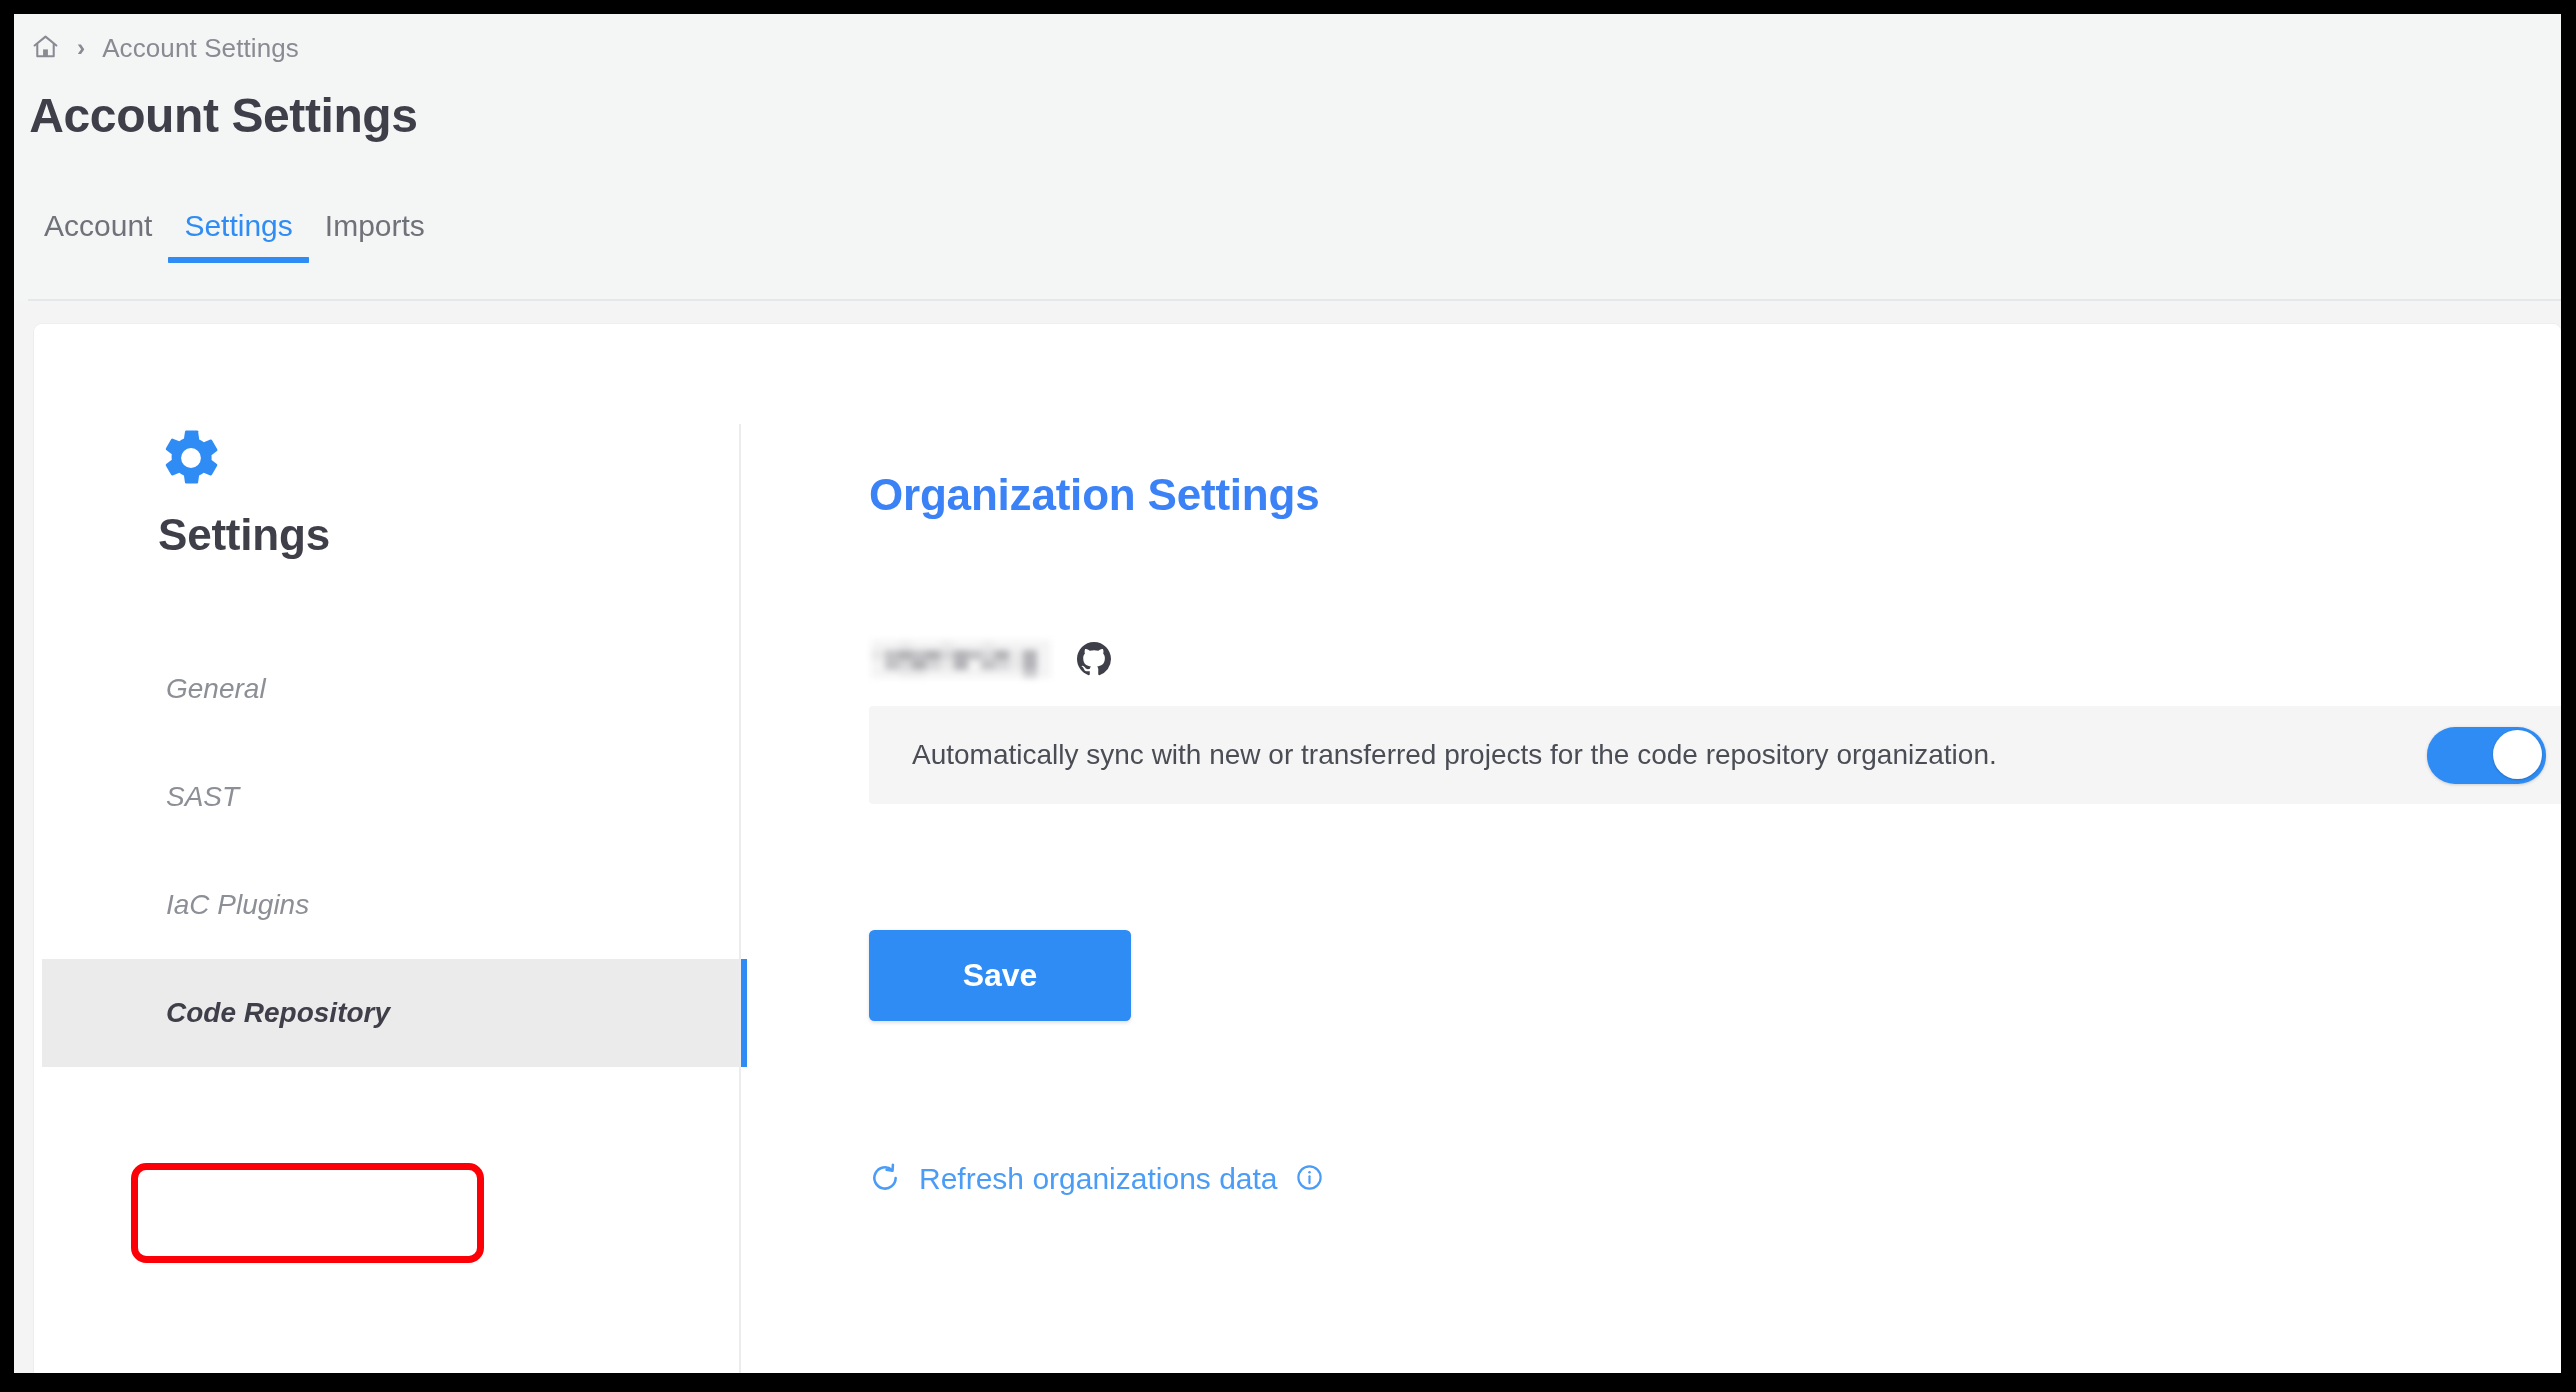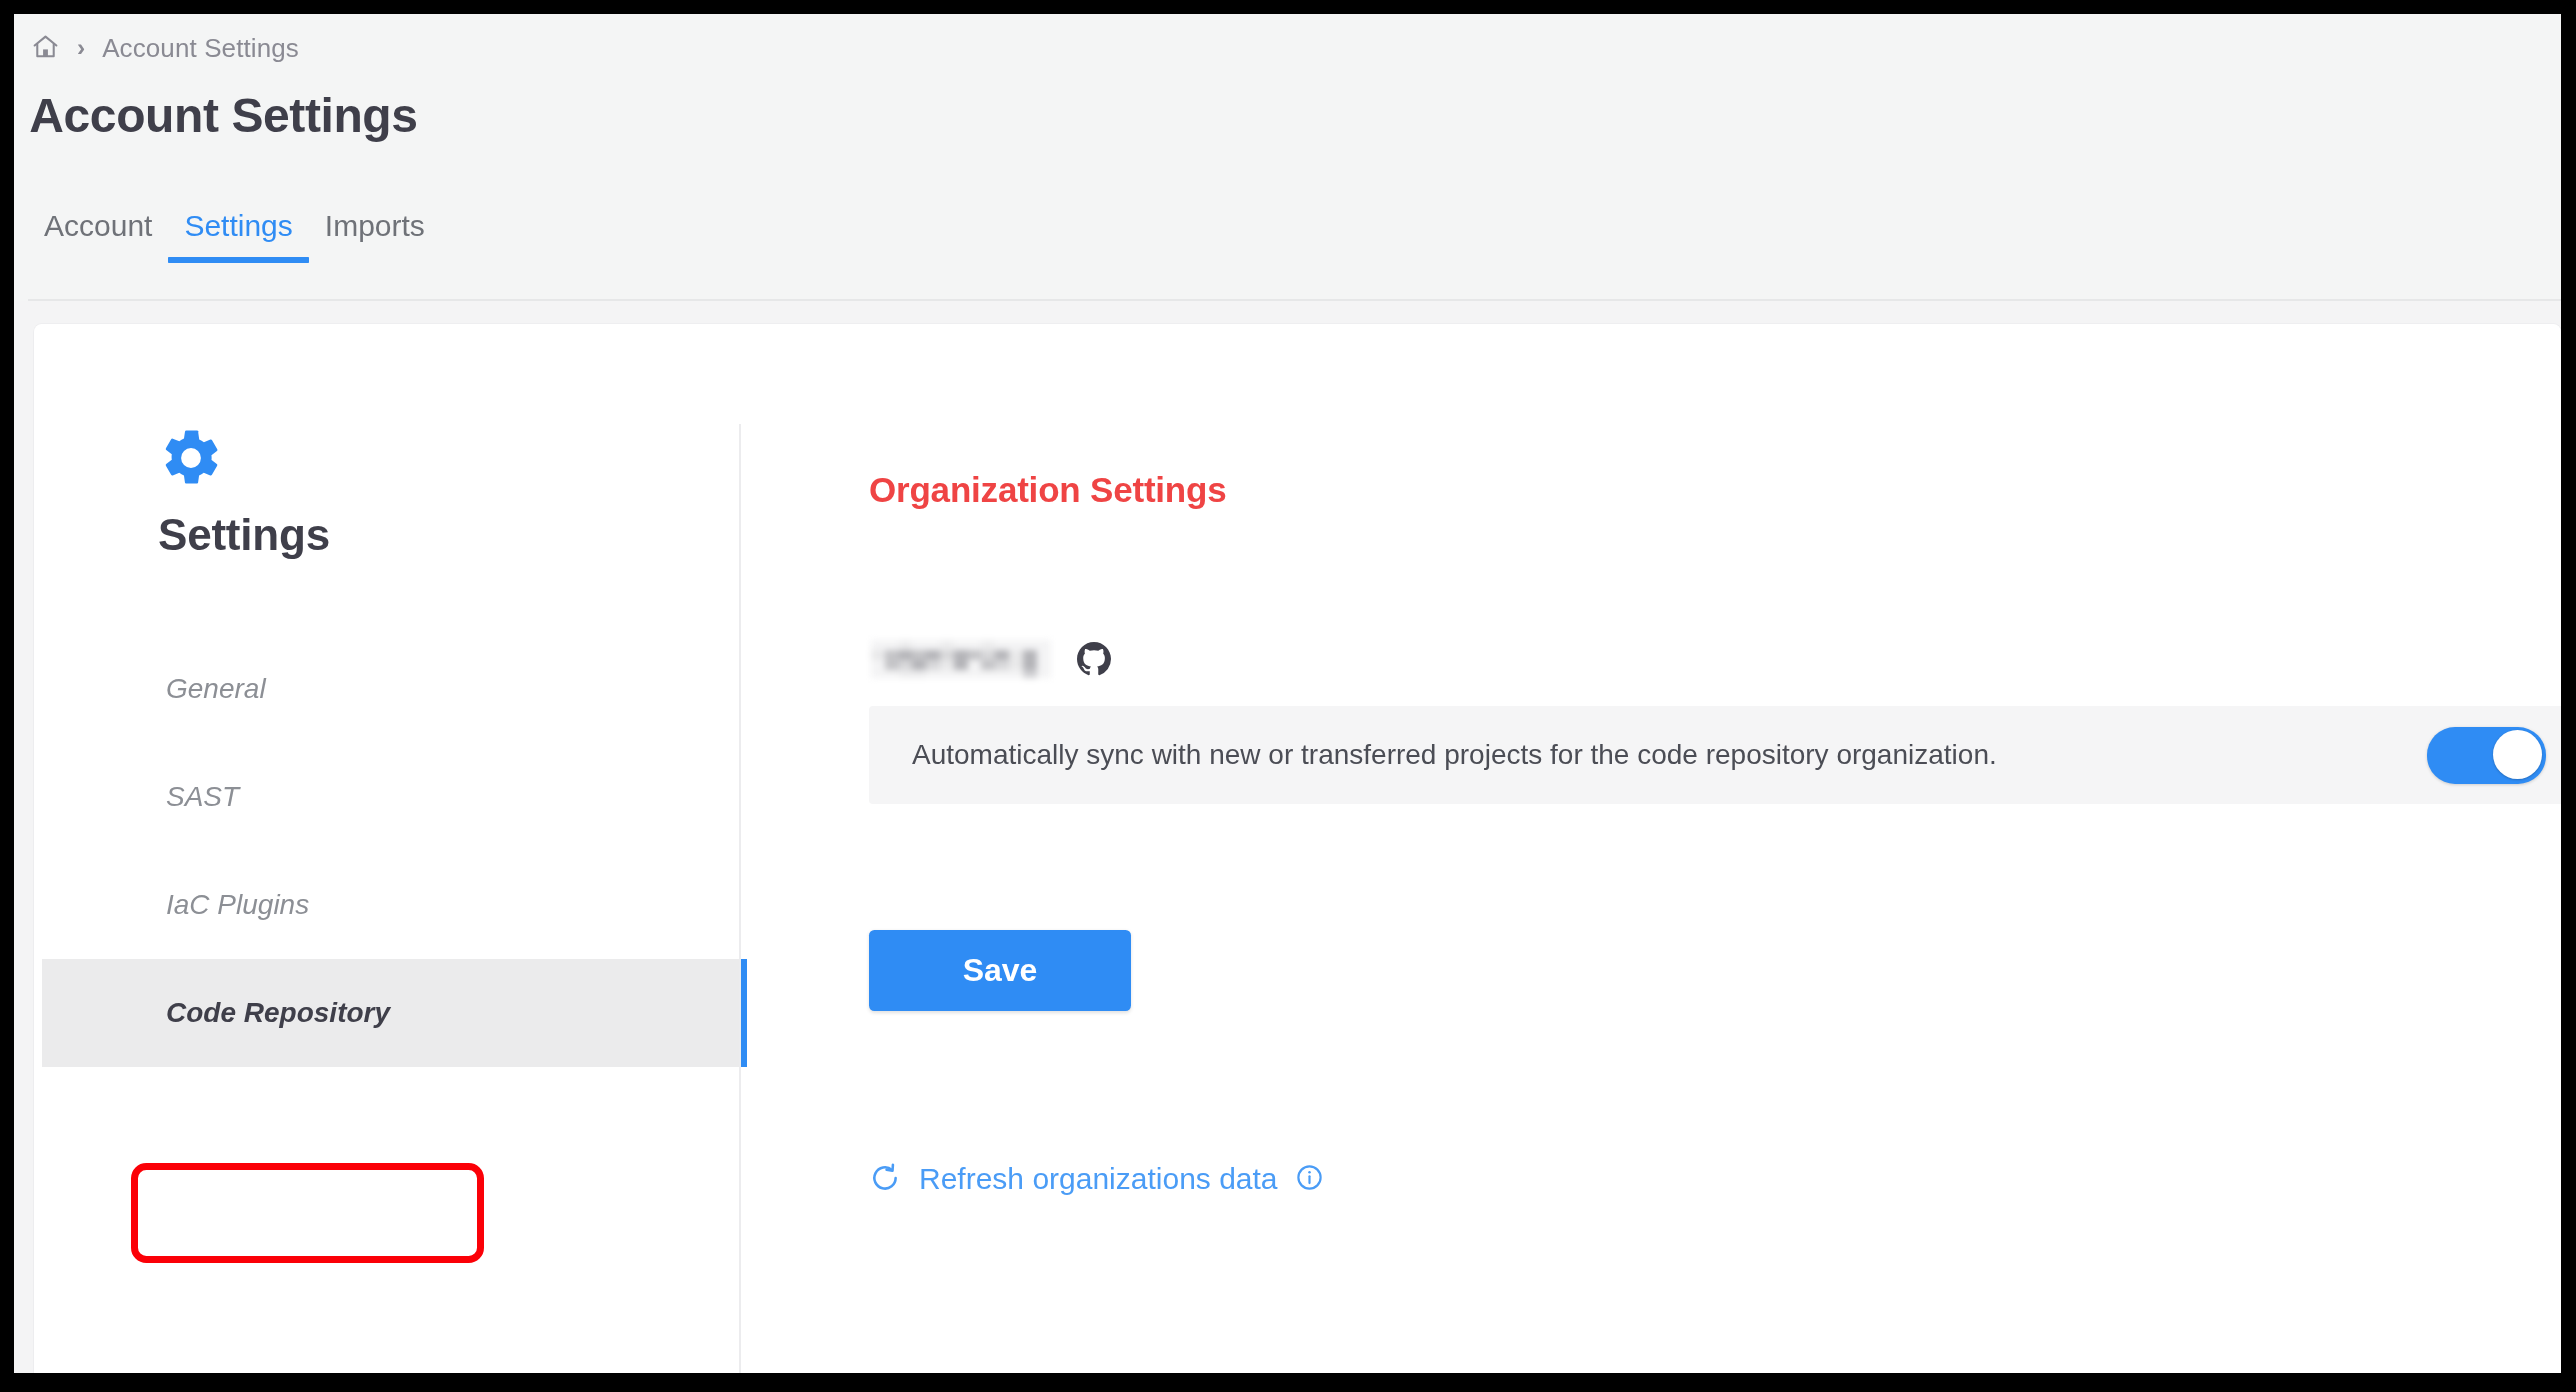--- a/index.html
+++ b/index.html
@@ -225,9 +225,9 @@
     position: absolute;
     left: 130px;
     top: 146px;
-    font-size: 35px;
+    font-size: 44px;
     font-weight: bold;
-    color: #ef4444;
+    color: #3b82f6;
     letter-spacing: -0.2px;
     white-space: nowrap;
   }

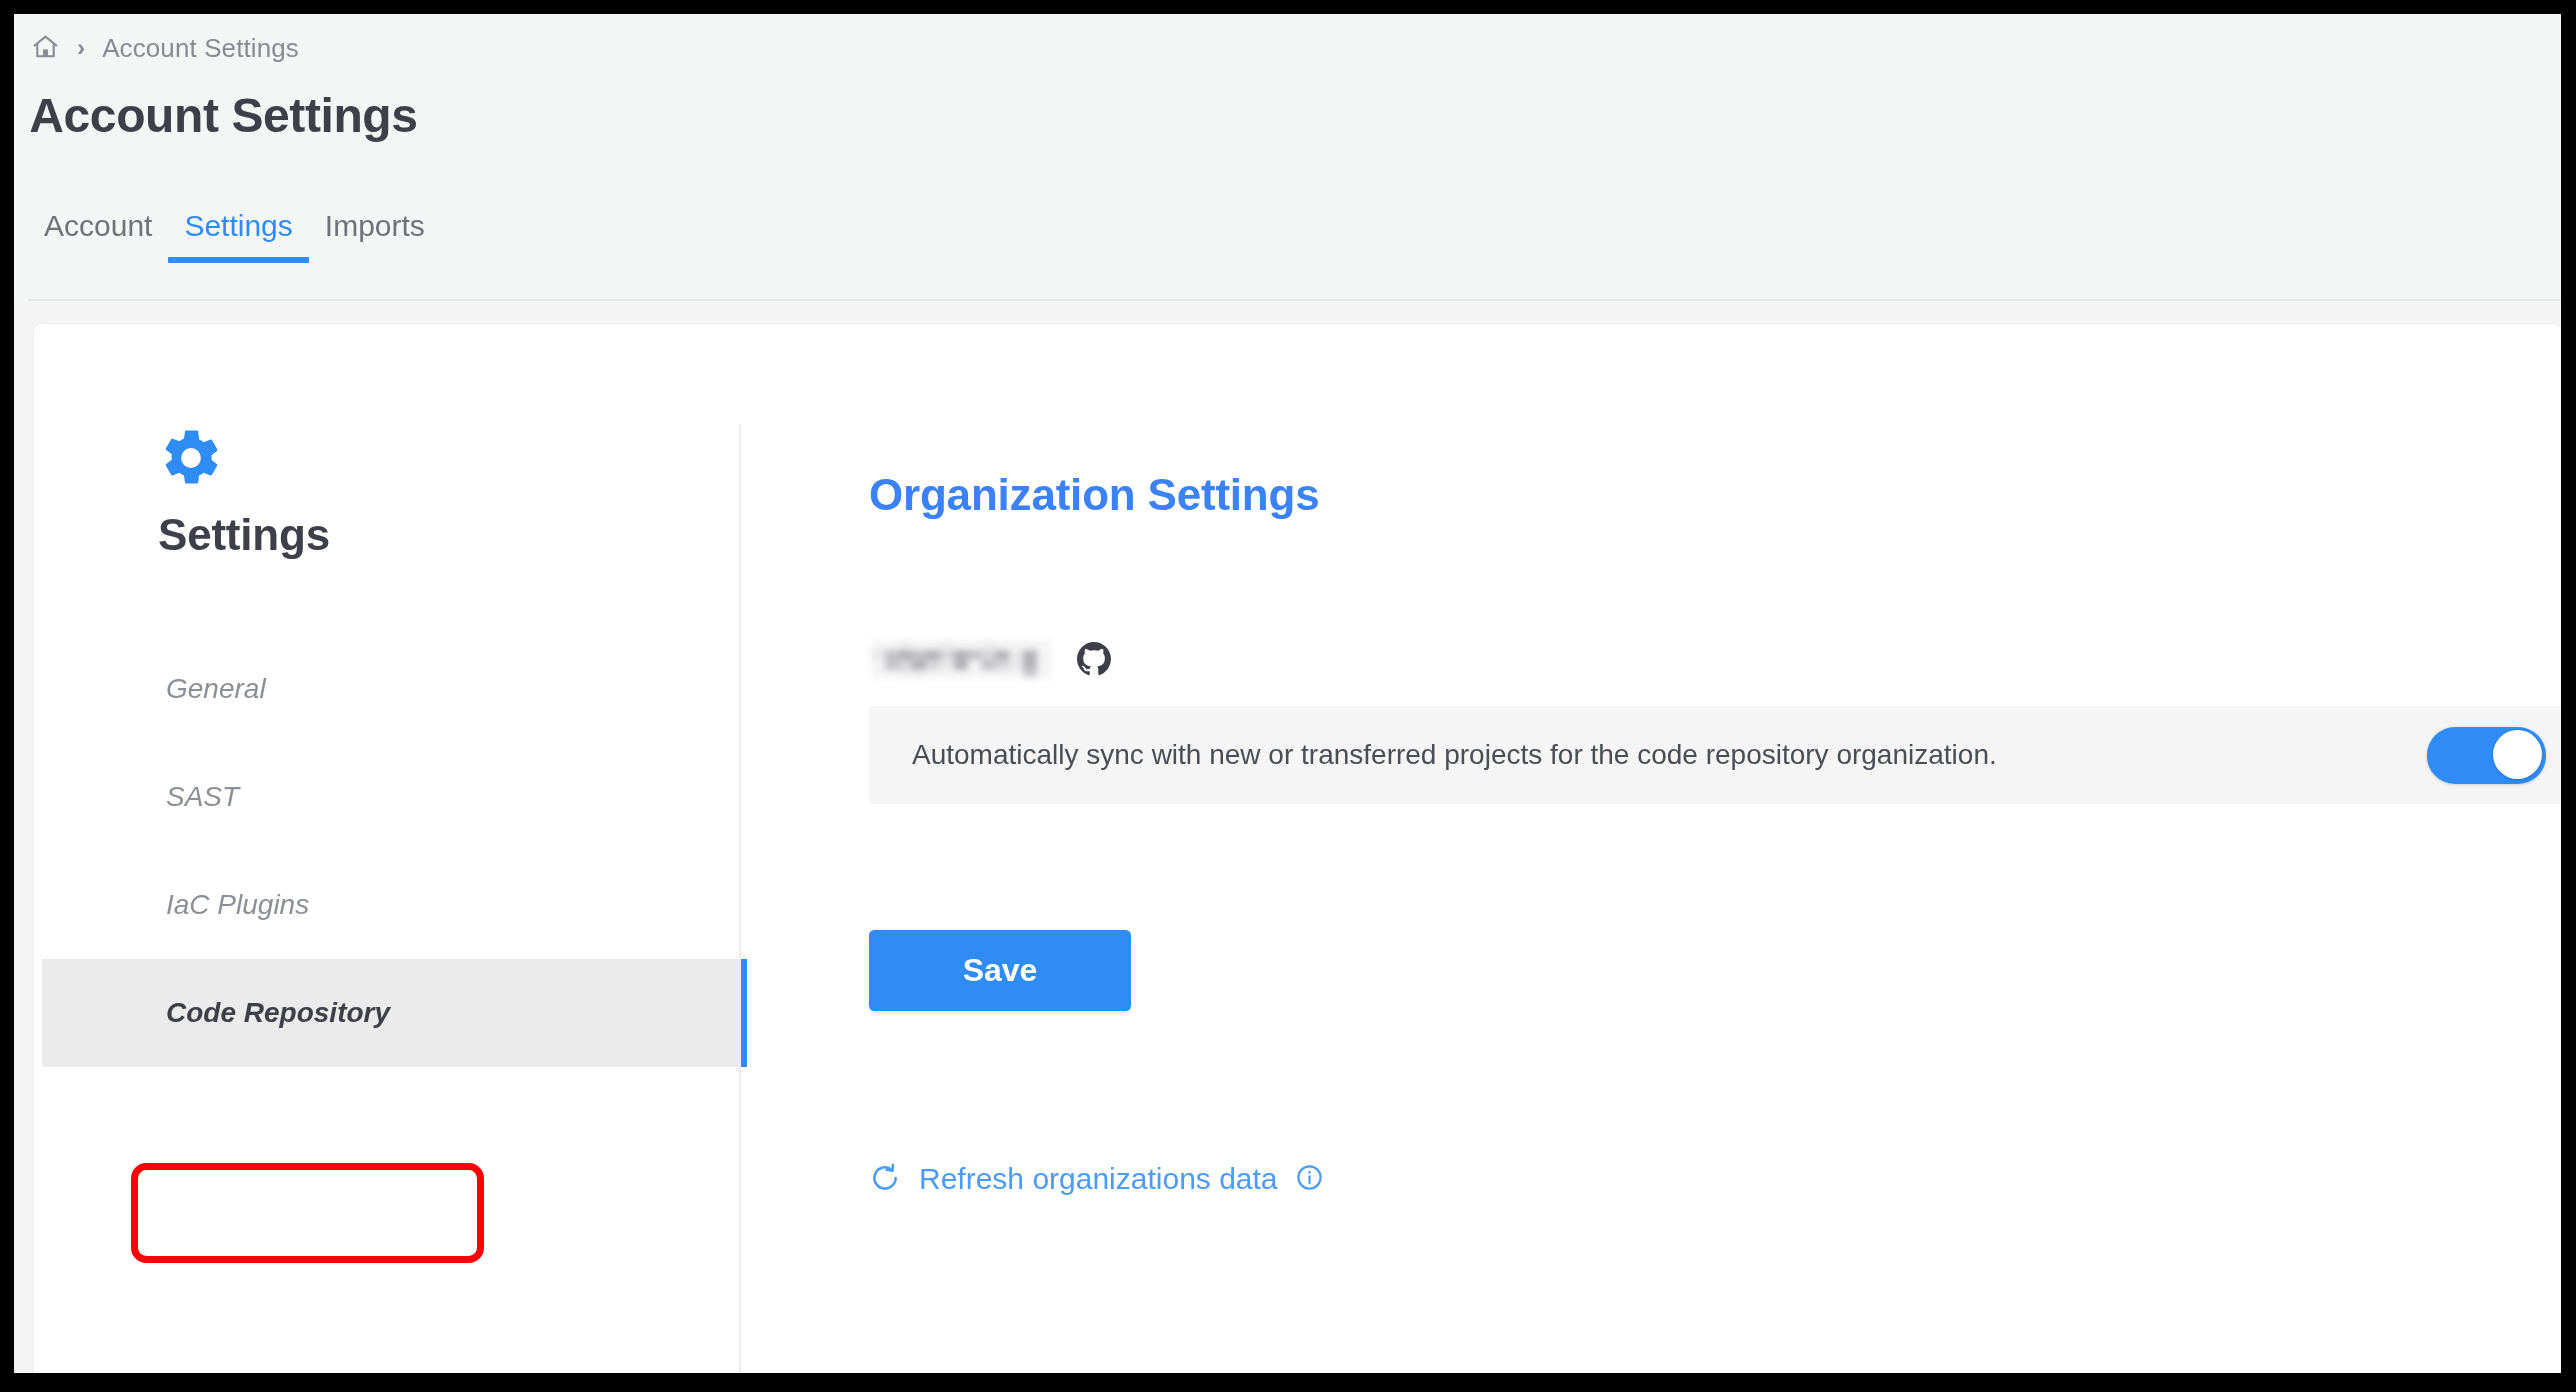--- a/index.html
+++ b/index.html
@@ -301,7 +301,7 @@
     left: 130px;
     top: 606px;
     width: 262px;
-    height: 81px;
+    height: 91px;
     background: #2f8cf4;
     border: none;
     border-radius: 5.4px;

